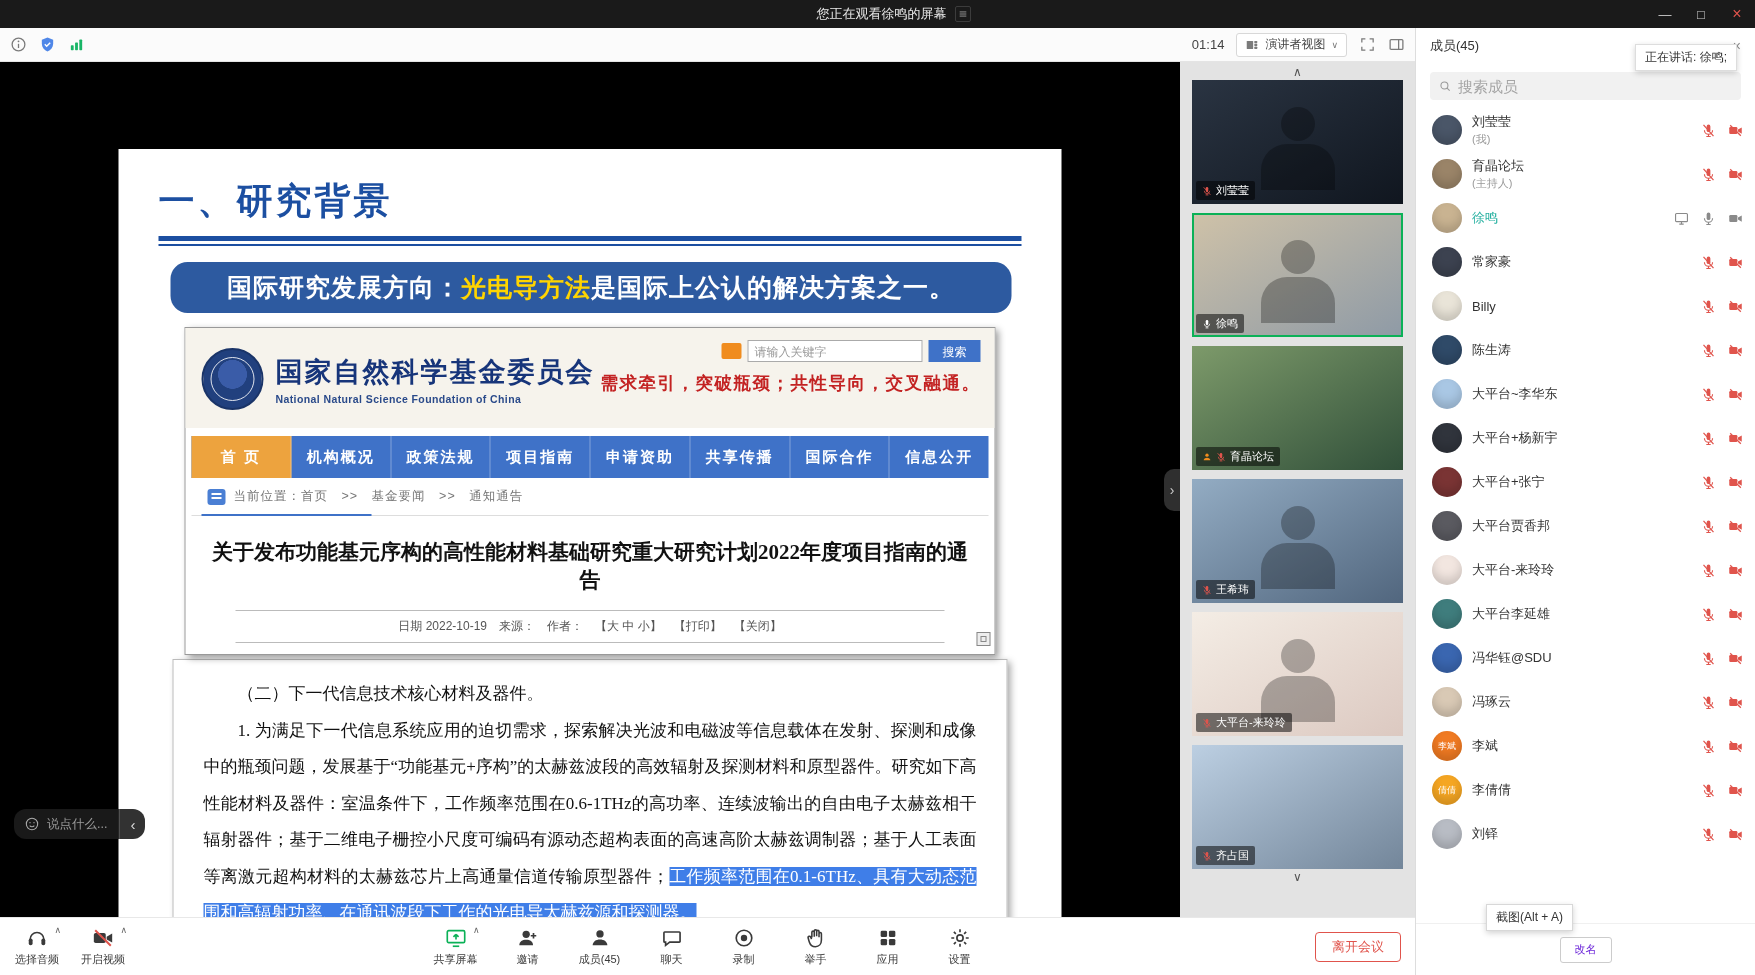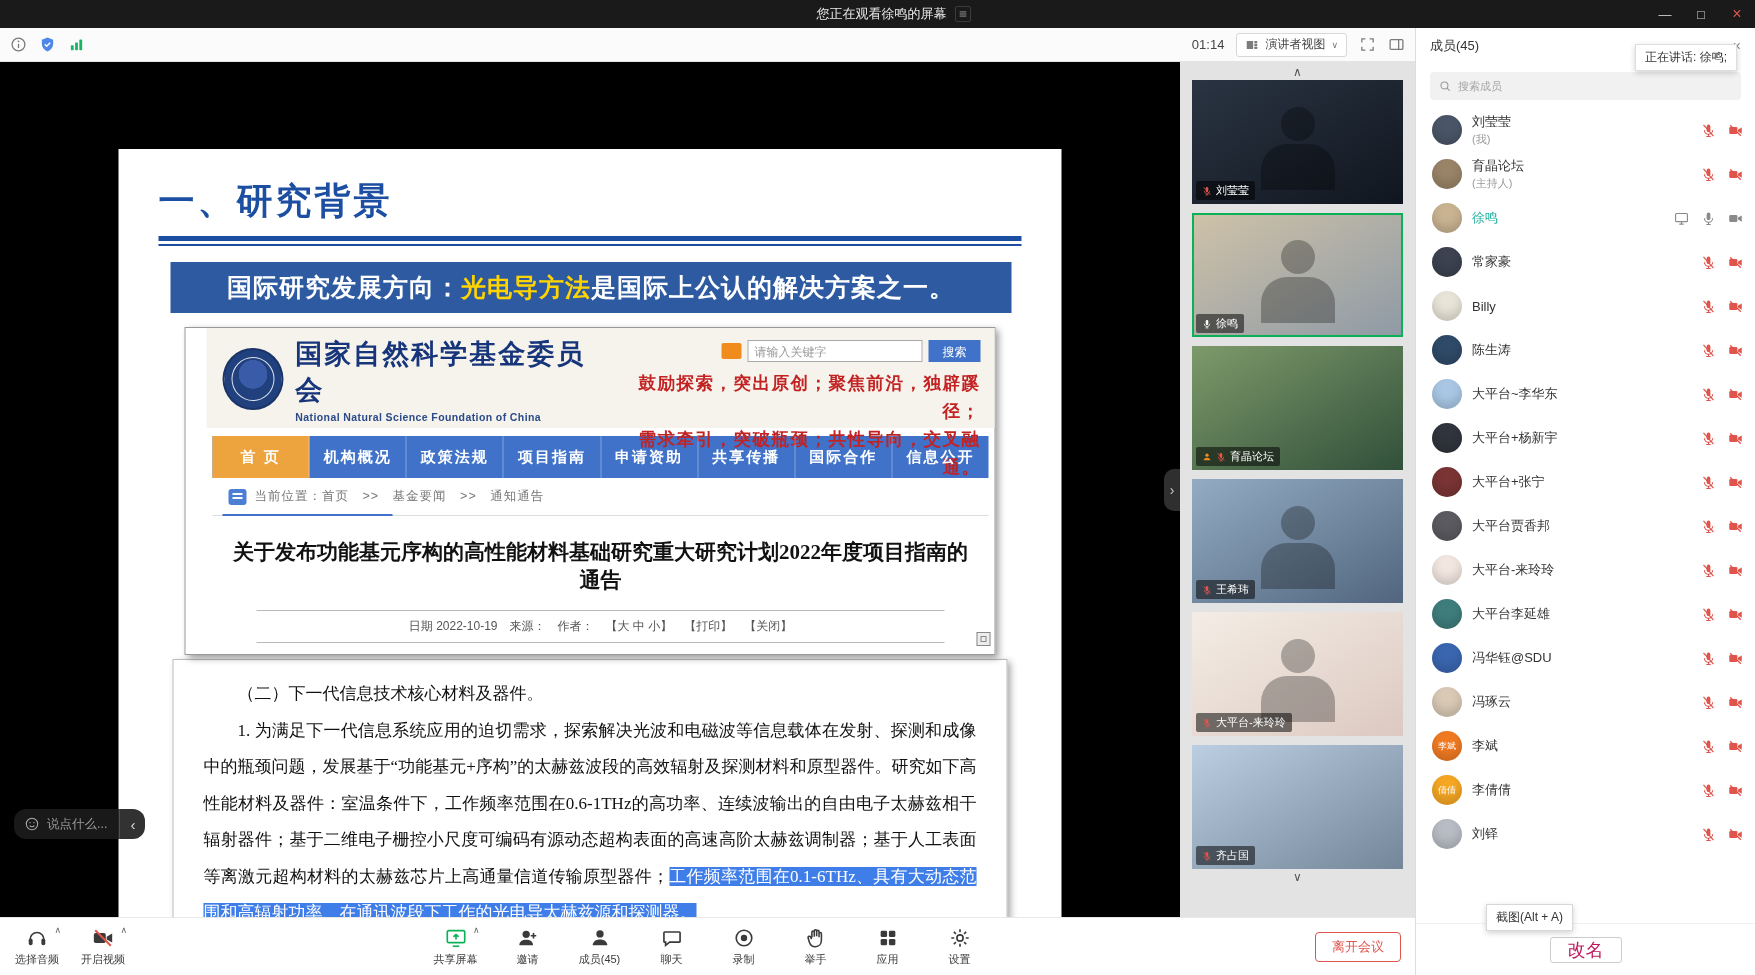--- a/index.html
+++ b/index.html
@@ -106,7 +106,7 @@
   .mp-hicon{color:#888;font-size:14px;cursor:pointer;}
   .mp-search{flex:0 0 44px;padding:8px 14px;}
   .mp-search-box{height:28px;background:#f1f1f1;border-radius:4px;display:flex;align-items:center;gap:6px;padding:0 8px;color:#999;}
-  .mp-search-input{flex:1;border:none;background:transparent;outline:none;font-size:11px;color:#333;font-family:inherit;}
+  .mp-search-input{flex:1;border:none;background:transparent;outline:none;font-size:15px;color:#333;font-family:inherit;}
   .mp-search-input::placeholder{color:#a5a5a5;}
   .mp-list{flex:1;overflow:hidden;}
   .member-row{height:44px;display:flex;align-items:center;gap:10px;padding:0 12px 0 16px;cursor:pointer;}

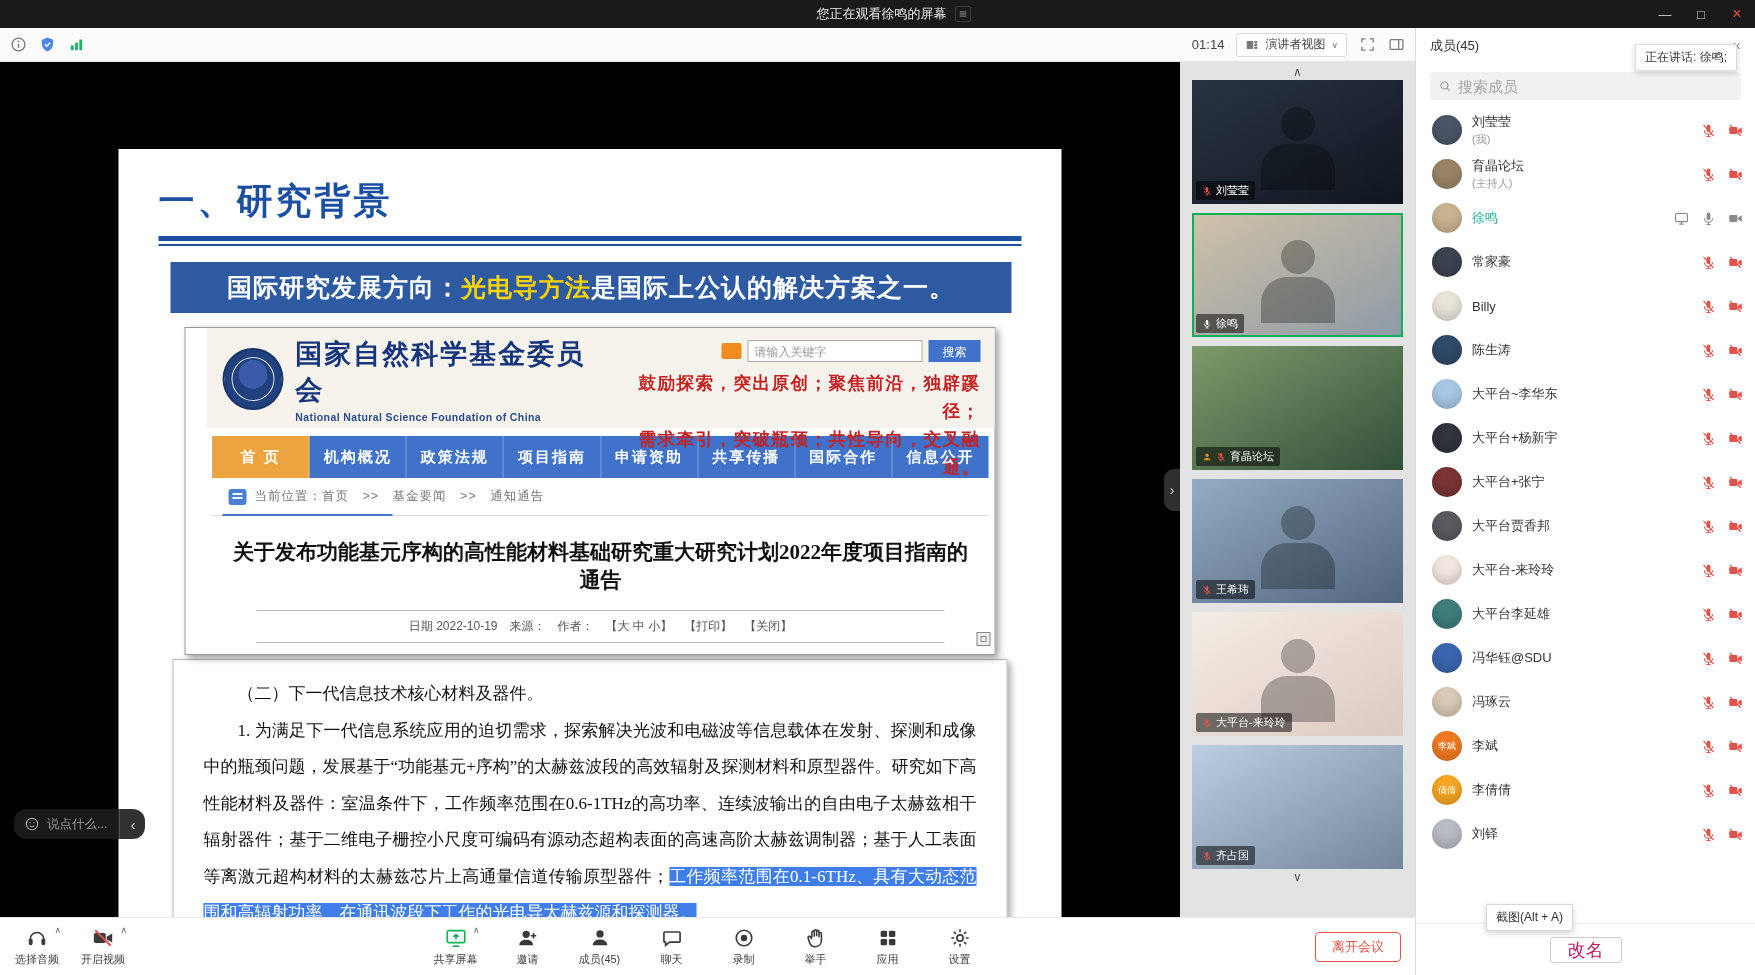--- a/index.html
+++ b/index.html
@@ -47,7 +47,7 @@
   .slide{position:absolute;left:50%;transform:translateX(-50%);top:87px;width:943px;background:#fff;padding:28px 40px 26px 40px;}
   .slide-heading{color:var(--heading-blue,#1c4fa1);font-size:36px;font-weight:bold;letter-spacing:3px;}
   .slide-rule{margin-top:10px;border-top:5px solid var(--heading-blue,#1c4fa1);border-bottom:2px solid var(--heading-blue,#1c4fa1);height:10px;}
-  .banner{margin:16px 10px 0 12px;background:var(--banner-blue,#2d5aa0);color:#fff;font-size:25px;font-weight:bold;text-align:center;padding:9px 4px;letter-spacing:1px;}
+  .banner{margin:16px 10px 0 12px;background:var(--banner-blue,#2d5aa0);color:#fff;font-size:25px;font-weight:bold;text-align:center;padding:9px 4px;letter-spacing:1px;border-radius:17px;}
   .banner .yellow{color:var(--banner-yellow,#ffd400);}
 
   .web-box{margin:14px 26px 0;border:1px solid #999;background:#fff;box-shadow:3px 3px 7px rgba(0,0,0,.4);position:relative;height:328px;padding-left:21px;}

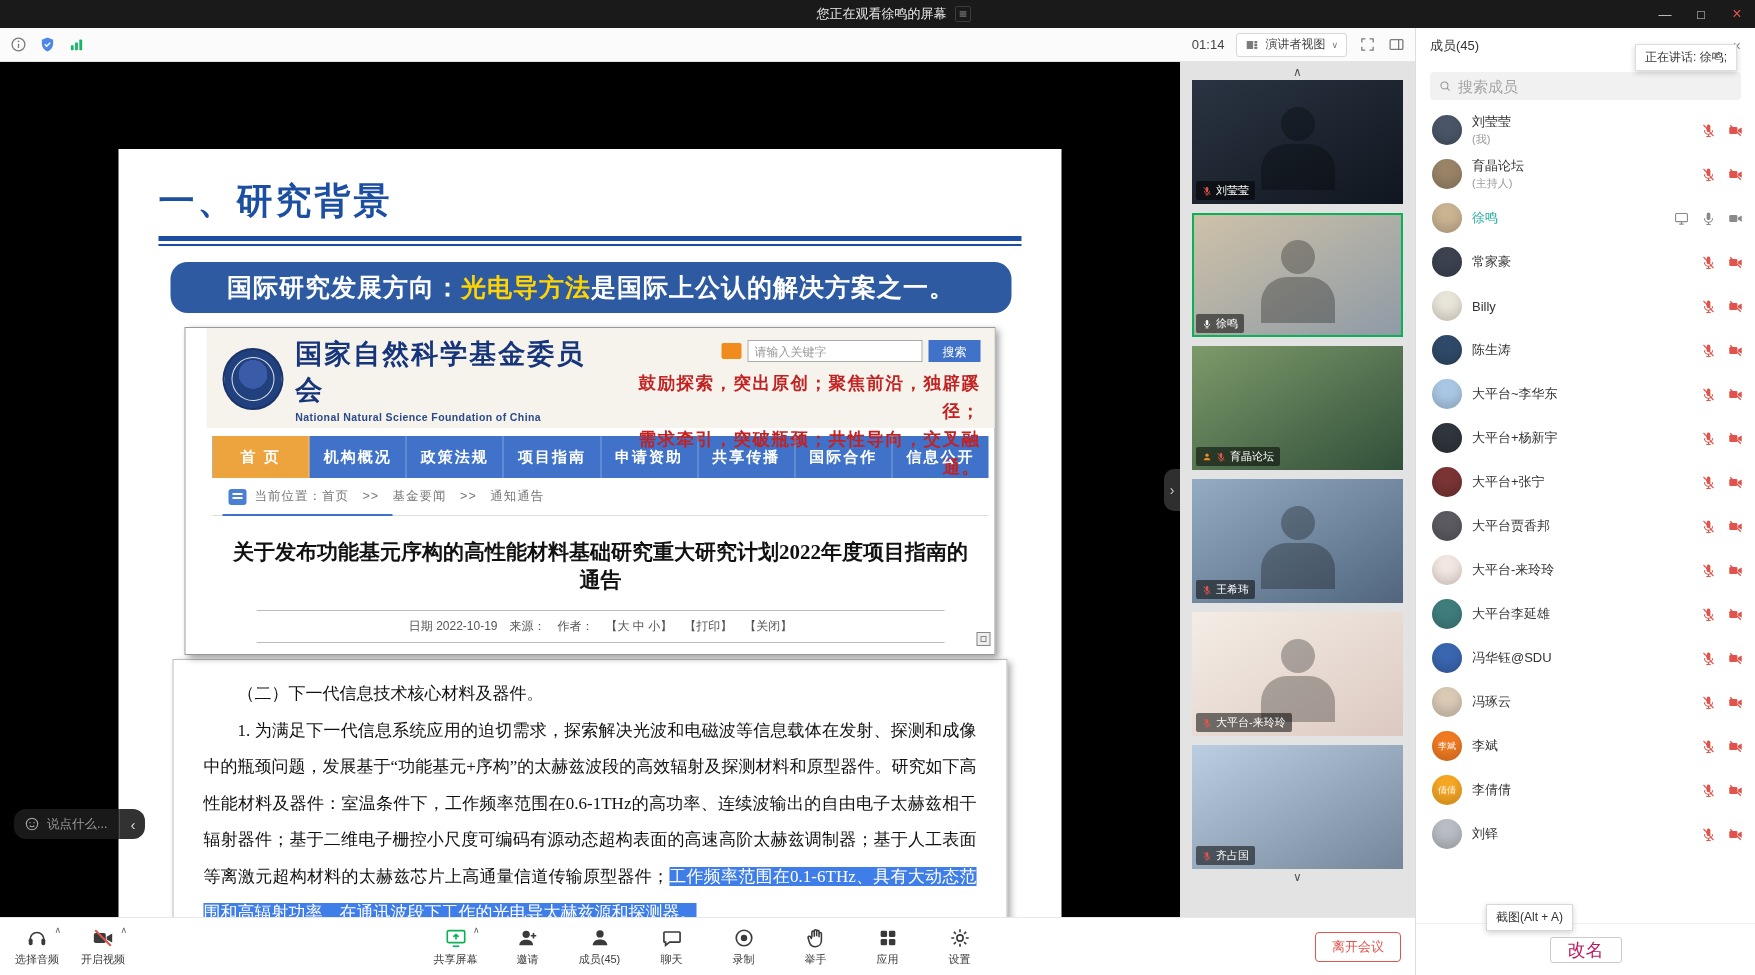--- a/index.html
+++ b/index.html
@@ -50,7 +50,7 @@
   .banner{margin:16px 10px 0 12px;background:var(--banner-blue,#2d5aa0);color:#fff;font-size:25px;font-weight:bold;text-align:center;padding:9px 4px;letter-spacing:1px;border-radius:17px;}
   .banner .yellow{color:var(--banner-yellow,#ffd400);}
 
-  .web-box{margin:14px 26px 0;border:1px solid #999;background:#fff;box-shadow:3px 3px 7px rgba(0,0,0,.4);position:relative;height:328px;padding-left:21px;}
+  .web-box{margin:14px 26px 0;border:1px solid #999;background:#fff;box-shadow:3px 3px 7px rgba(0,0,0,.4);position:relative;height:328px;}
   .web-top{height:100px;background:#f6f3ec;display:flex;justify-content:space-between;padding:10px 14px 8px 16px;}
   .logo-group{display:flex;align-items:center;gap:12px;}
   .nsfc-logo{width:62px;height:62px;border-radius:50%;background:radial-gradient(circle at 50% 42%,#3a5ca8 0 32%,#21407e 33% 100%);border:2px solid #1a3468;position:relative;}

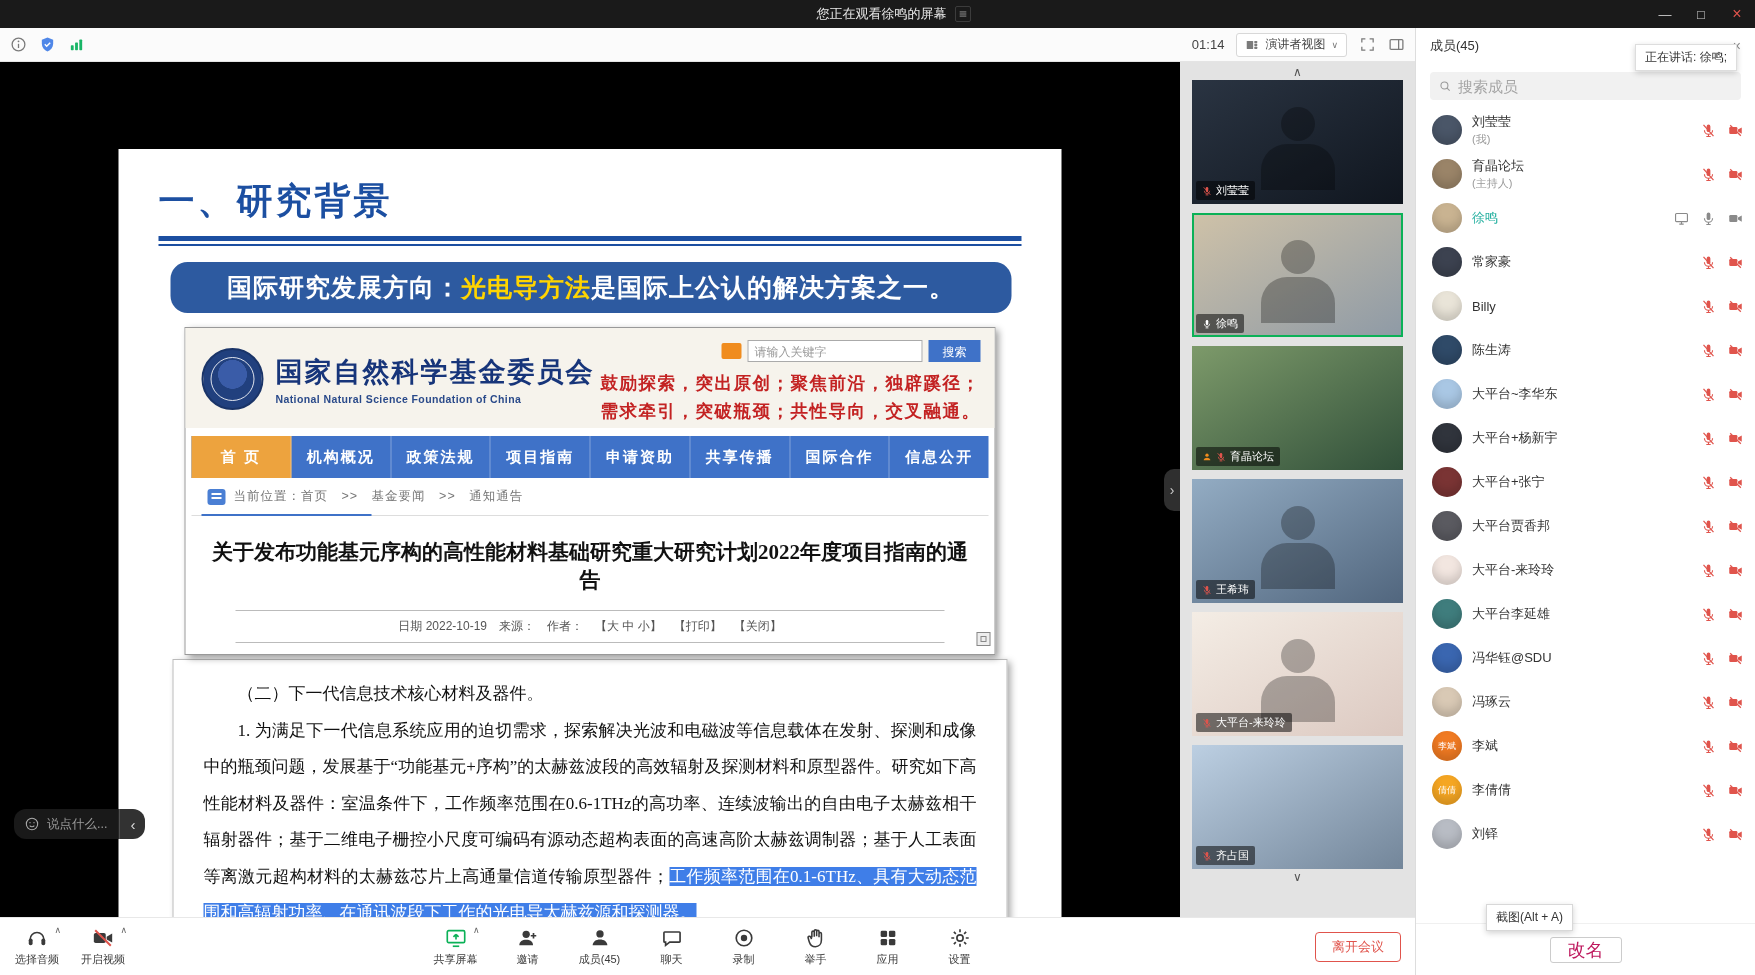--- a/index.html
+++ b/index.html
@@ -233,7 +233,6 @@
                     <span class="w-search-btn">搜索</span>
                   </div>
                   <div class="slogan">
-                    <div>鼓励探索，突出原创；聚焦前沿，独辟蹊径；</div>
                     <div>需求牵引，突破瓶颈；共性导向，交叉融通。</div>
                   </div>
                 </div>

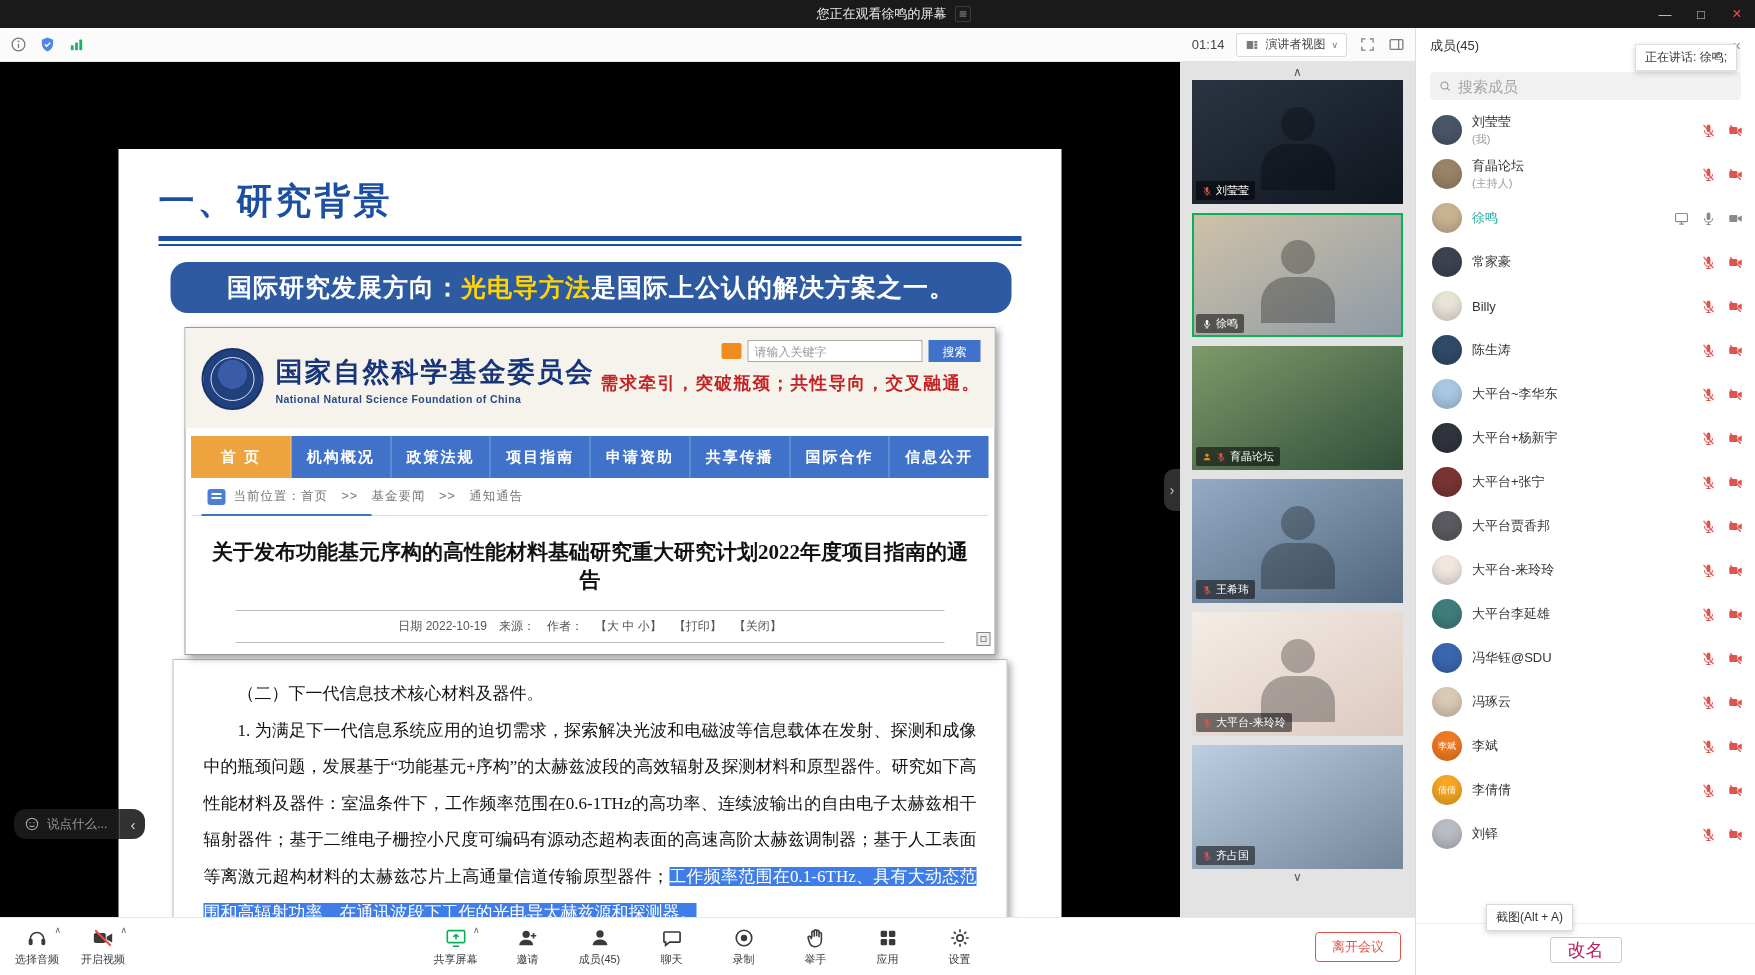--- a/index.html
+++ b/index.html
@@ -117,7 +117,7 @@
   .m-sub{font-size:11px;color:#999;margin-top:1px;}
   .m-icons{display:flex;gap:12px;align-items:center;}
   .mp-footer{flex:0 0 52px;display:flex;align-items:center;justify-content:center;border-top:1px solid #f0f0f0;}
-  .rename-btn{width:72px;height:26px;border:1px solid #ccc;background:#fff;border-radius:3px;font-size:18px;color:#be185d;cursor:pointer;font-family:inherit;}
+  .rename-btn{width:52px;height:26px;border:1px solid #ccc;background:#fff;border-radius:3px;font-size:11px;color:#6d28d9;cursor:pointer;font-family:inherit;}
   .shot-tooltip{position:absolute;left:70px;bottom:44px;background:#fff;border:1px solid #d8d8d8;box-shadow:0 2px 6px rgba(0,0,0,.18);font-size:12px;color:#333;padding:4px 9px;white-space:nowrap;z-index:40;}
 
   .speaking-tooltip{position:absolute;top:44px;right:18px;background:#fff;border:1px solid #ddd;box-shadow:0 2px 6px rgba(0,0,0,.18);font-size:12px;color:#333;padding:4px 9px;white-space:nowrap;z-index:60;}

